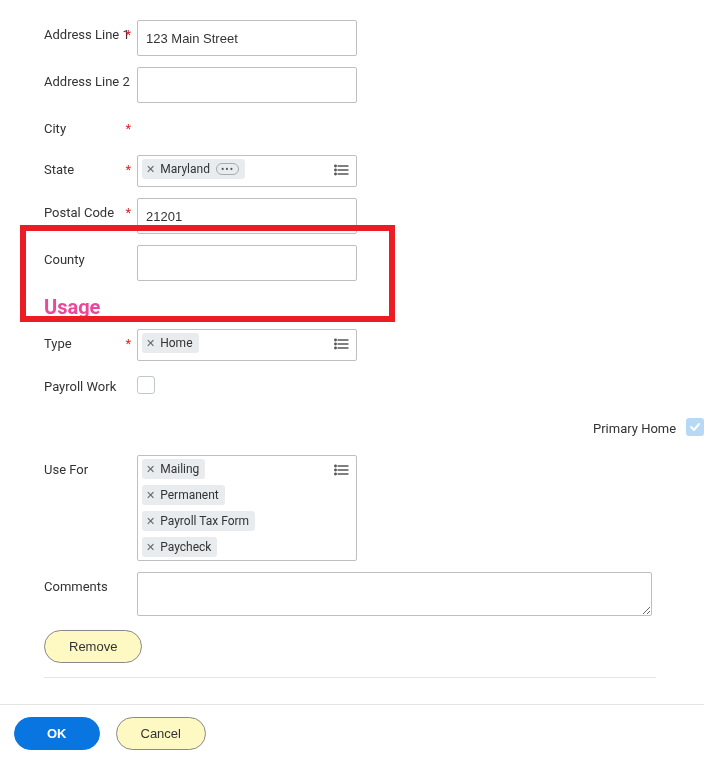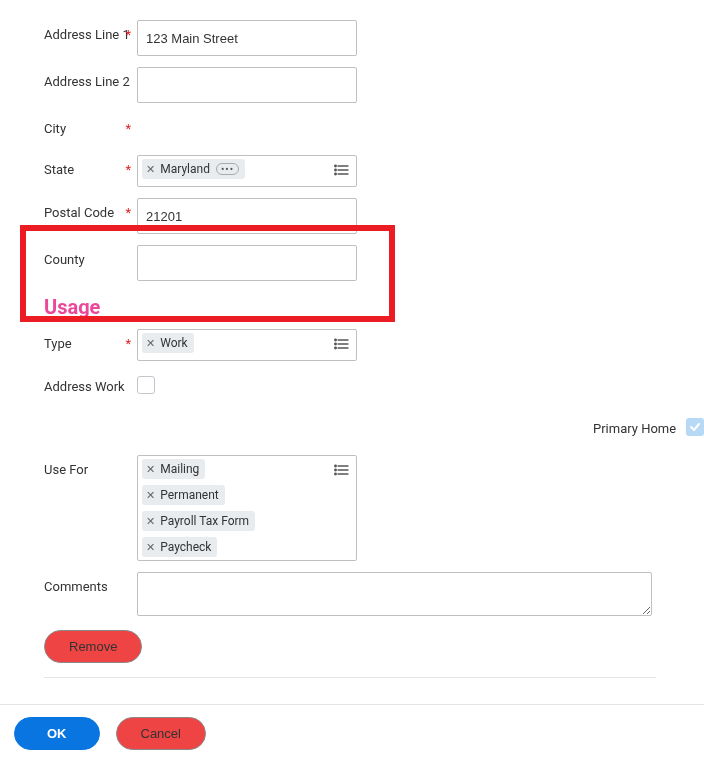--- a/index.html
+++ b/index.html
@@ -266,7 +266,7 @@
       <div class="multi-select">
         <span class="chip">
           <span class="x">✕</span>
-          <span>Work</span>
+          <span>Home</span>
         </span>
         <span class="list-icon">
           <svg width="16" height="16" viewBox="0 0 16 16">

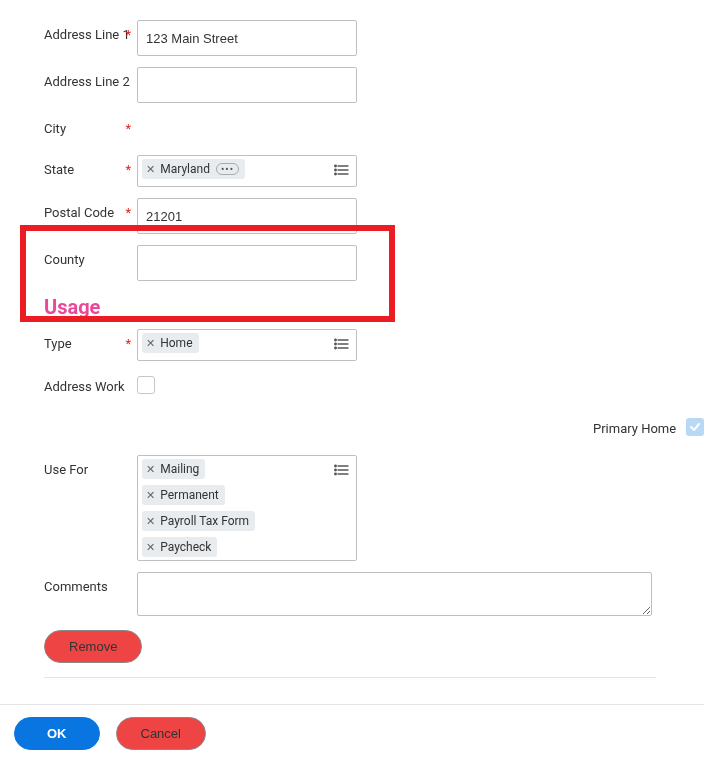--- a/index.html
+++ b/index.html
@@ -286,7 +286,7 @@
 
   <div class="row" style="margin-top:6px;">
     <div class="label-col">
-      <span>Address Work</span>
+      <span>Payroll Work</span>
     </div>
     <div class="input-col">
       <span class="checkbox unchecked"></span>

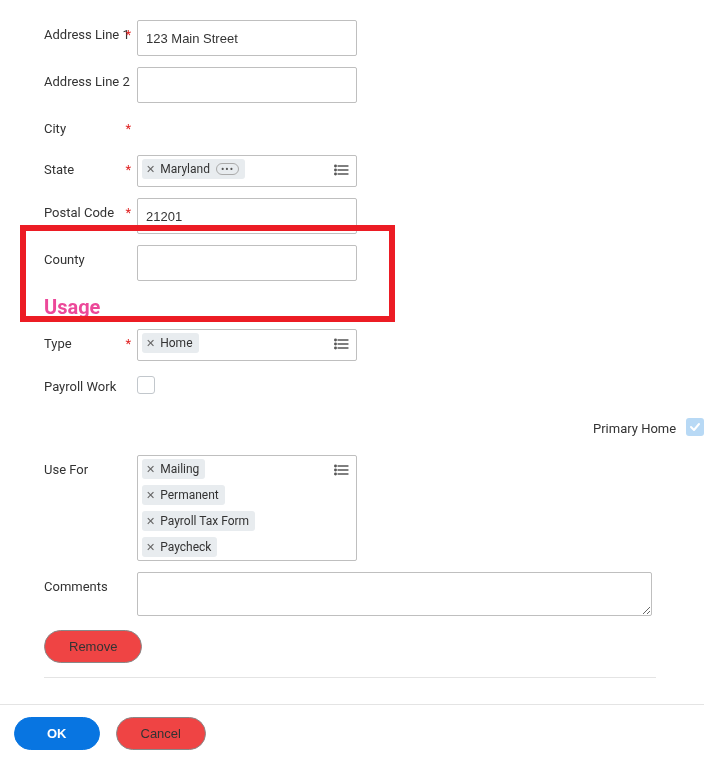--- a/index.html
+++ b/index.html
@@ -138,7 +138,7 @@
   .pill-button {
     border: 1px solid #888;
     border-radius: 20px;
-    background: #ef4444;
+    background: #fef9c3;
     padding: 8px 24px;
     font-size: 13px;
     cursor: pointer;

